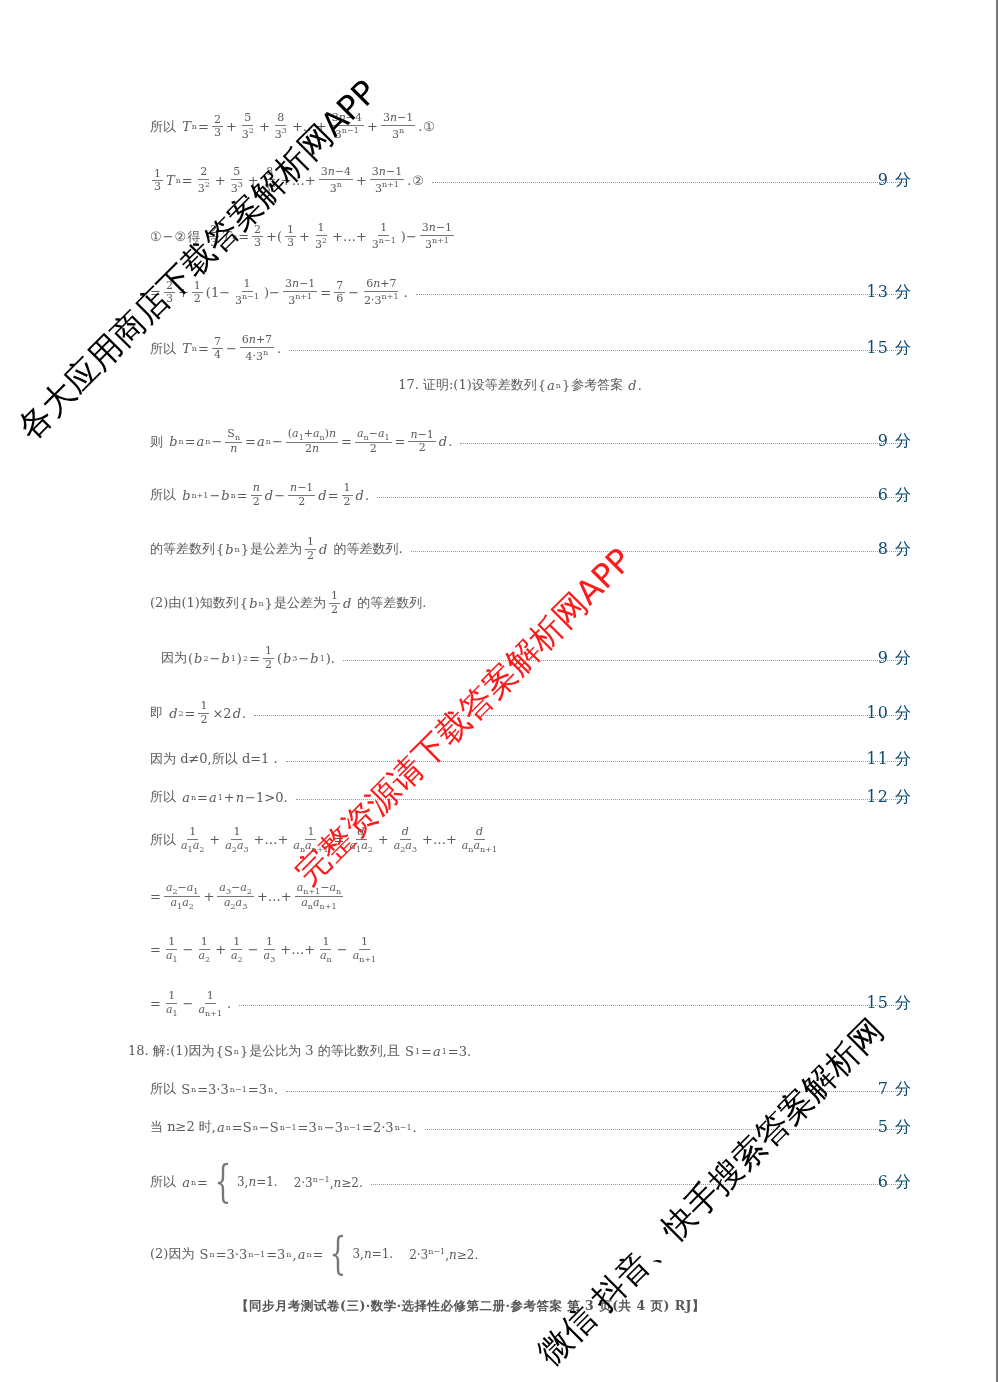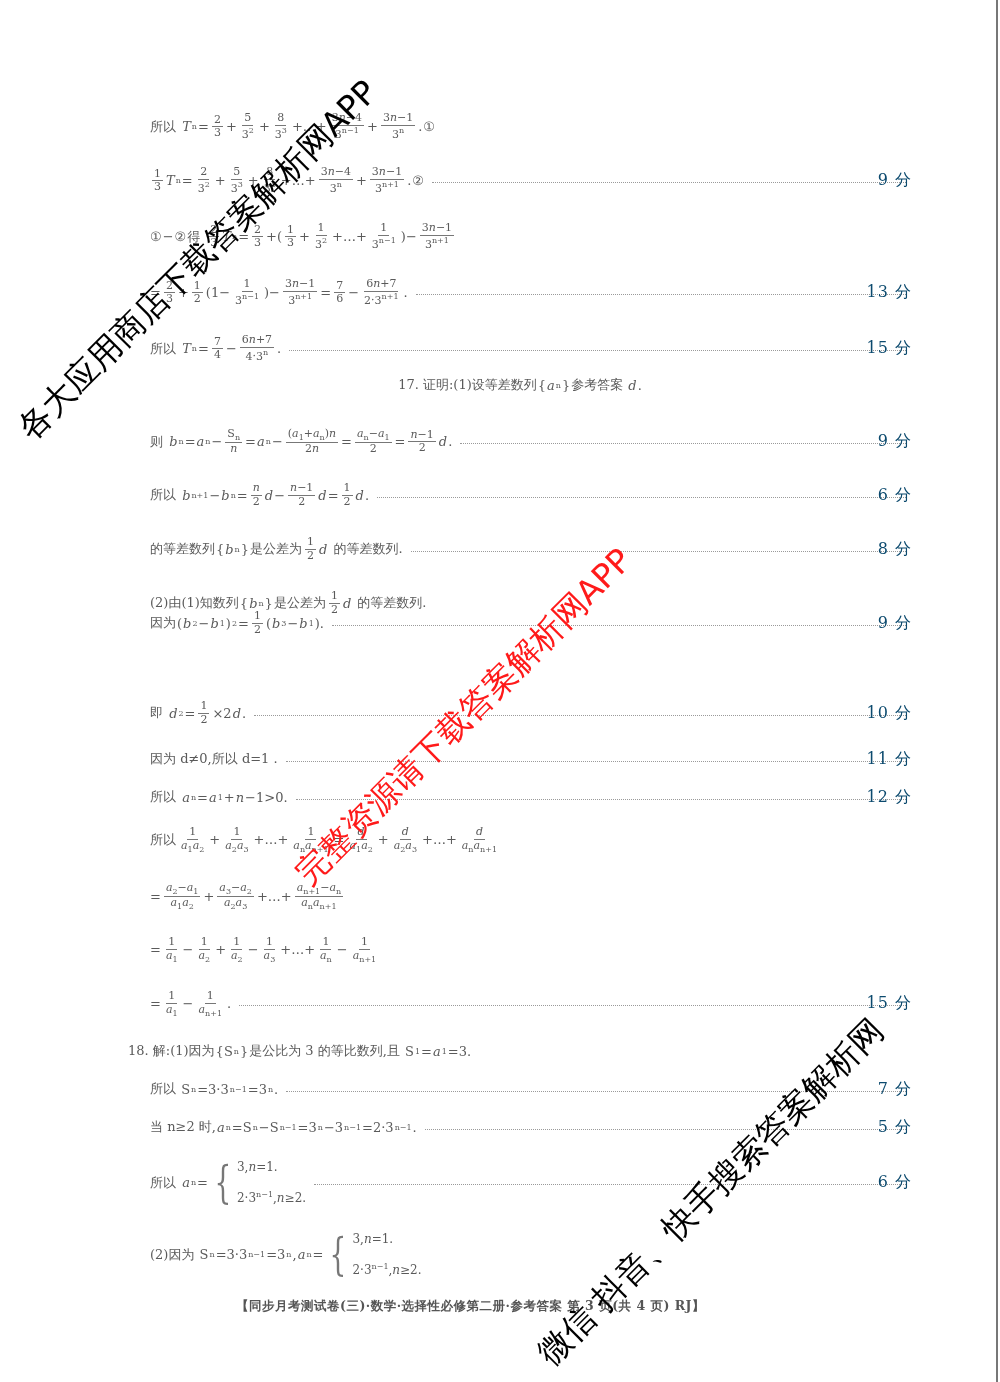--- a/index.html
+++ b/index.html
@@ -257,7 +257,7 @@
   </span>
 </div>
 
-<div class="line" style="top:610px;">
+<div class="line" style="top:645px;margin-left:11px;">
   <span class="expr">
     <span>因为</span>(<i>b</i><span class="sub">2</span>−<i>b</i><span class="sub">1</span>)<span class="sup">2</span>=
     <span class="frac">

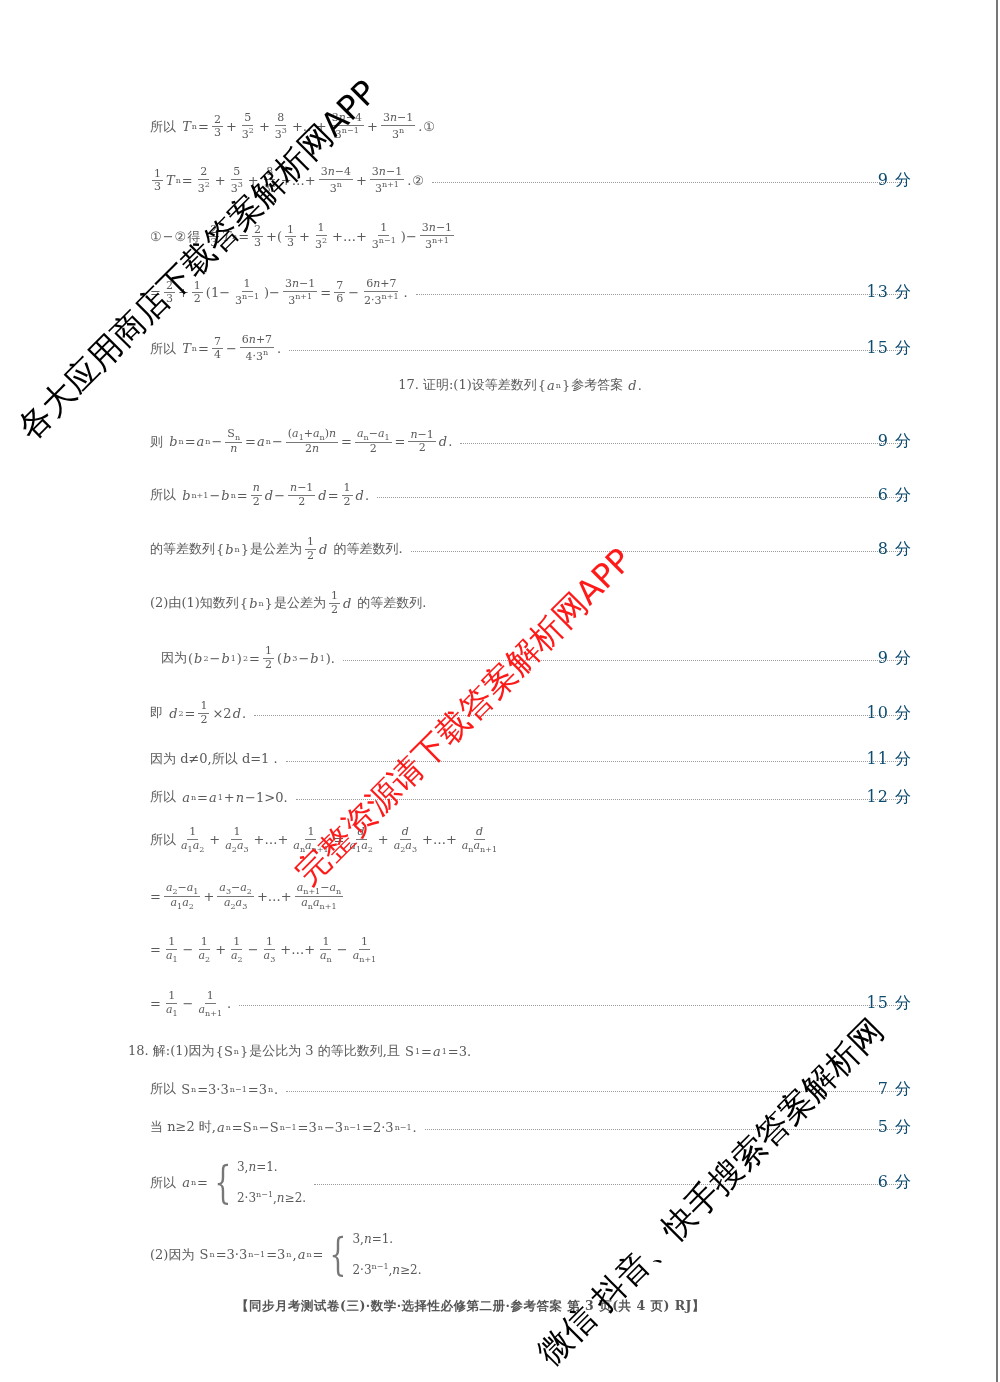--- a/index.html
+++ b/index.html
@@ -35,7 +35,7 @@
   i { font-style: italic; }
   .cases { display: inline-flex; align-items: center; }
   .cases .brace { font-size: 44px; line-height: 1; transform: scaleX(0.6); color: #777; }
-  .cases .rows { display: flex; flex-direction: column; gap: 16px; font-size: 12px; }
+  .cases .rows { display: flex; flex-direction: row; gap: 16px; font-size: 12px; }
   .footer {
     position: absolute; top: 1298px; left: 236px; font-size: 12.5px; color: #555; font-weight: bold;
     letter-spacing: 0.5px;

